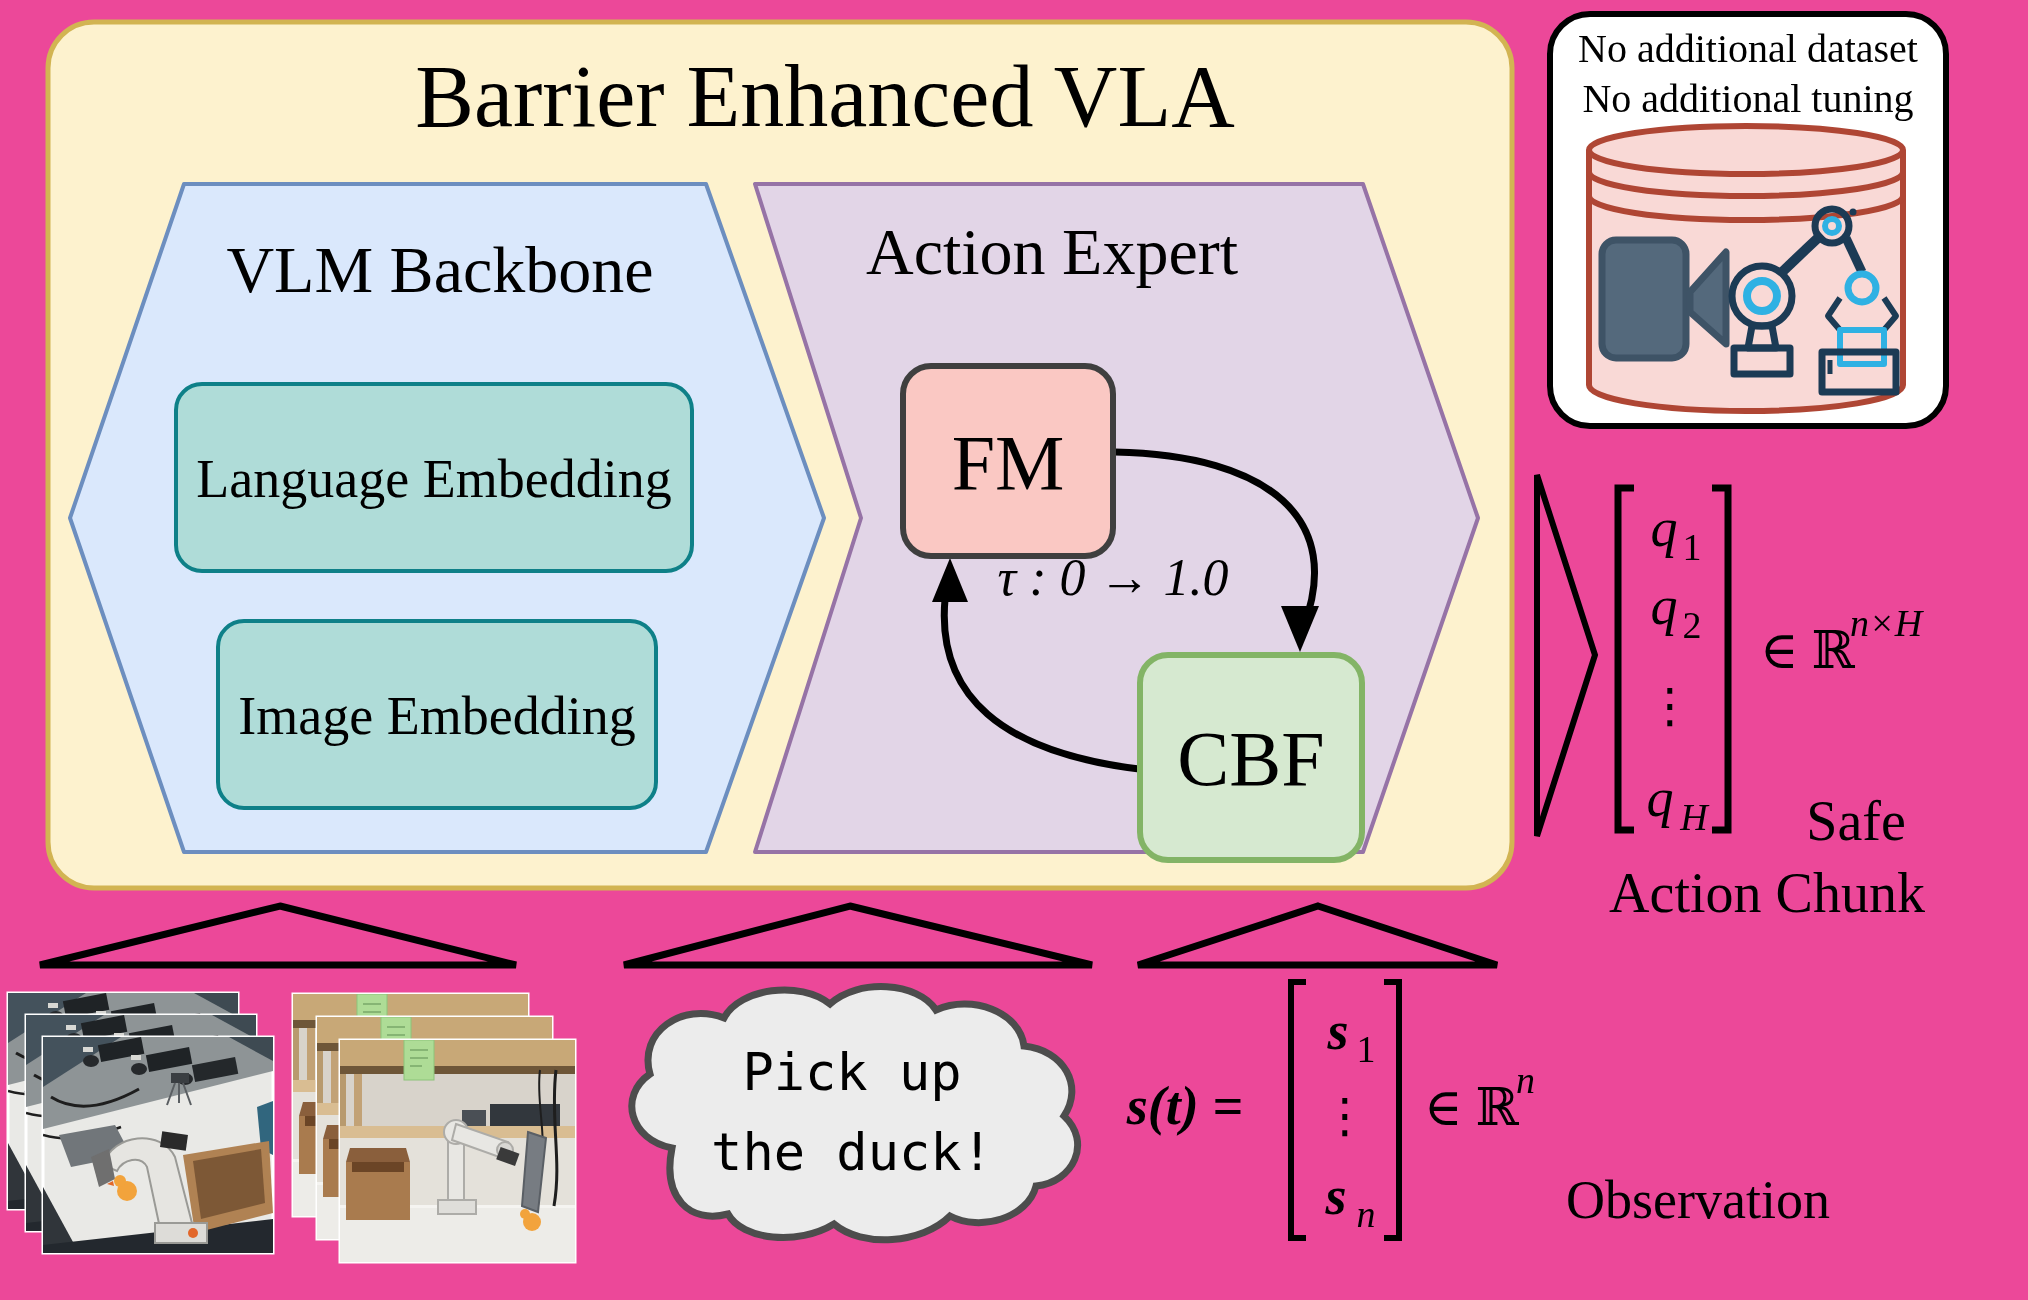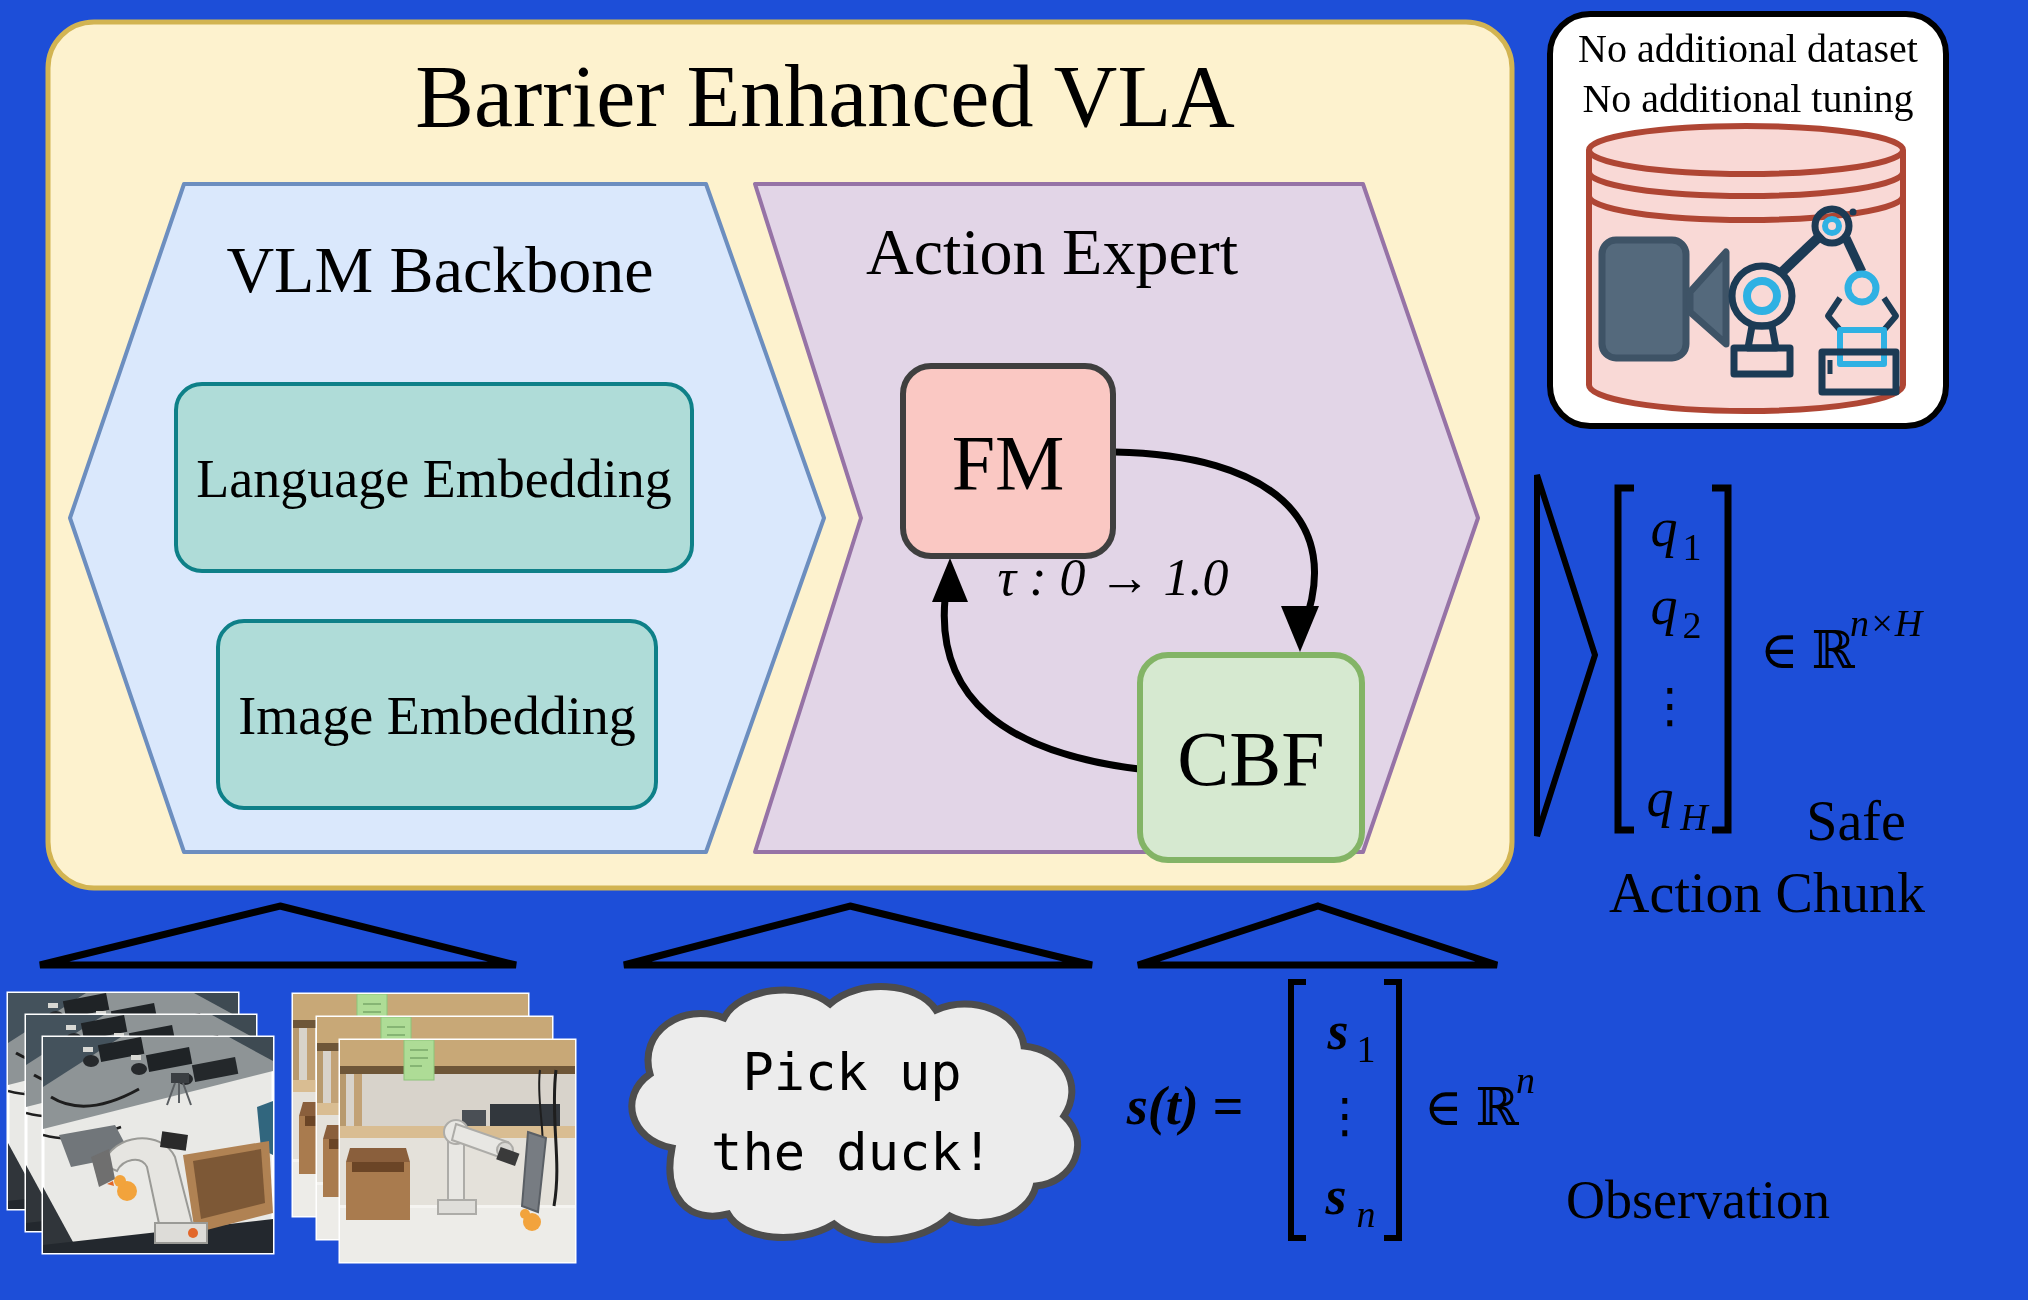--- a/index.html
+++ b/index.html
@@ -3,7 +3,7 @@
 <meta charset="utf-8">
 <style>
   html,body{margin:0;padding:0;background:#ffffff;}
-  .canvas{position:relative;width:2028px;height:1300px;background:#1d4ed8;overflow:hidden;}
+  .canvas{position:relative;width:2028px;height:1300px;background:#ec4899;overflow:hidden;}
   svg{display:block;}
   text{fill:#000;}
   .serif{font-family:"Liberation Serif","DejaVu Serif","DejaVu Sans",serif;}

